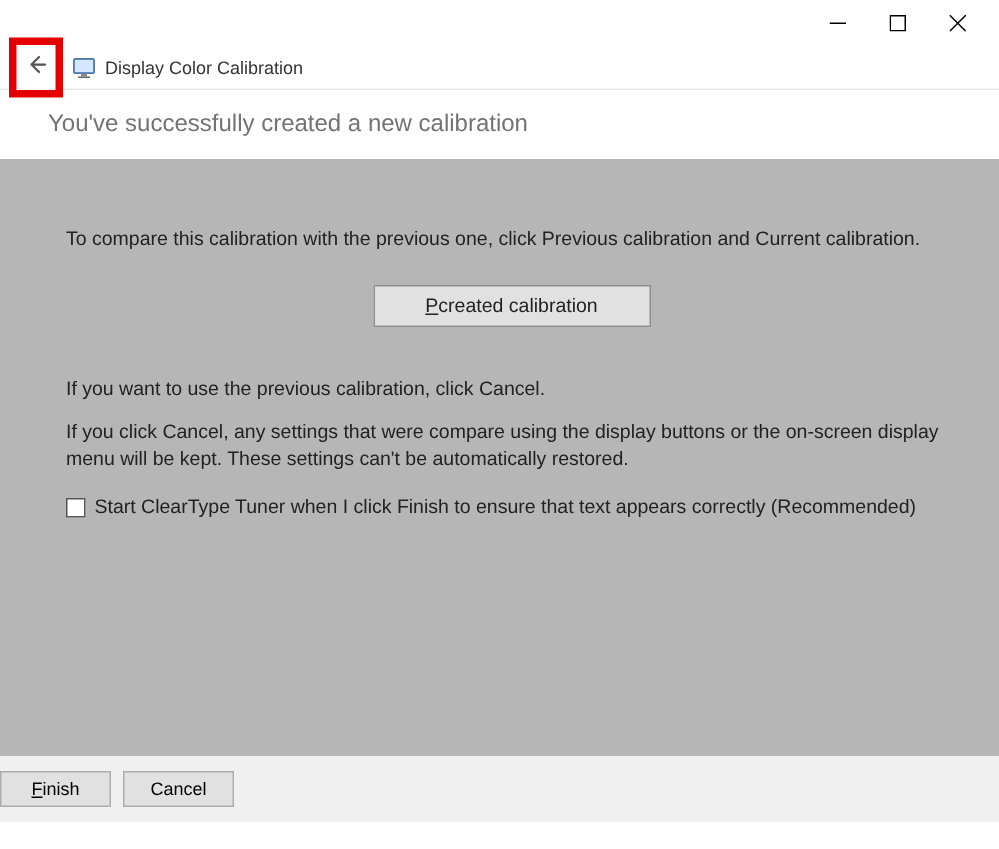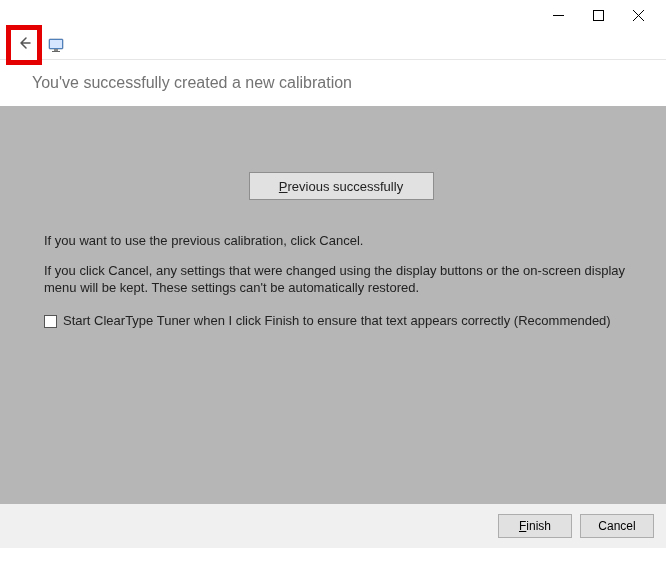--- a/index.html
+++ b/index.html
@@ -177,6 +177,7 @@
       <rect x="4" y="14" width="8" height="1" fill="#666"></rect>
     </svg>
   </span>
+  <span class="app-title">Display Color Calibration</span>
 </div>
 
 <div class="heading-row">

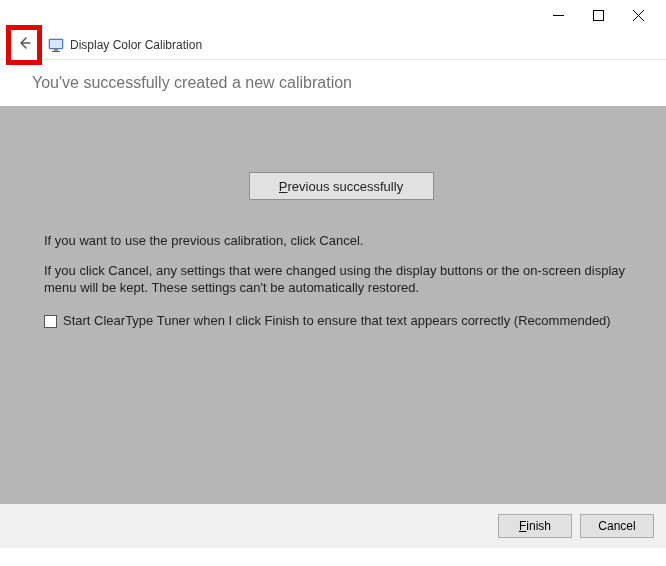--- a/index.html
+++ b/index.html
@@ -185,6 +185,7 @@
 </div>
 
 <div class="content-panel">
+  <p>To compare this calibration with the previous one, click Previous calibration and Current calibration.</p>
 
   <div class="btn-row">
     <div class="cal-btn">

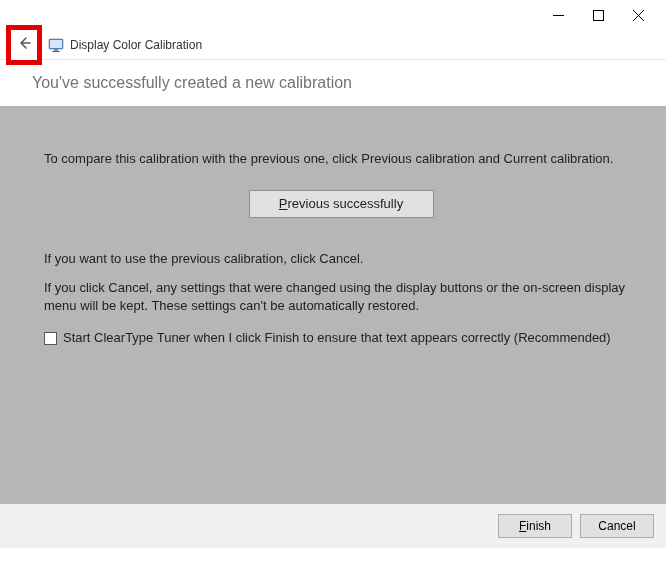--- a/index.html
+++ b/index.html
@@ -189,7 +189,7 @@
 
   <div class="btn-row">
     <div class="cal-btn">
-      <span><span class="ul">P</span><span>revious successfully</span></span>
+      <span><span class="ul">P</span><span>created calibration</span></span>
     </div>
   </div>
 

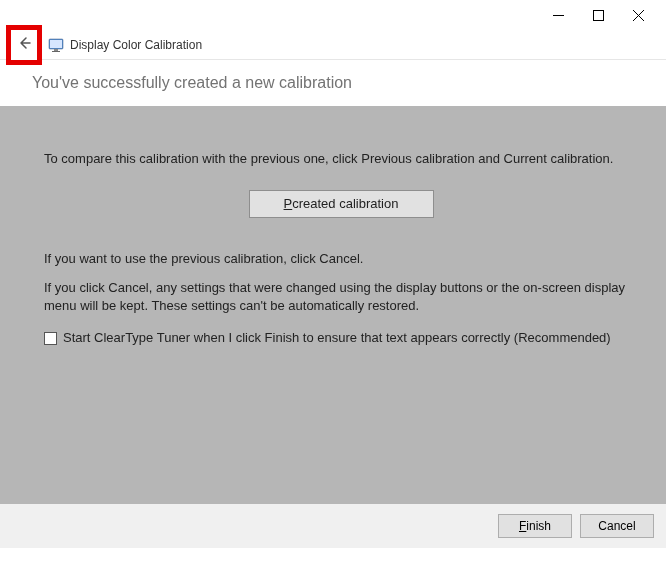--- a/index.html
+++ b/index.html
@@ -194,7 +194,7 @@
   </div>
 
   <p>If you want to use the previous calibration, click Cancel.</p>
-  <p>If you click Cancel, any settings that were changed using the display buttons or the on-screen display menu will be kept. These settings can't be automatically restored.</p>
+  <p>If you click Cancel, any settings that were compare using the display buttons or the on-screen display menu will be kept. These settings can't be automatically restored.</p>
 
   <div class="checkbox-row">
     <div class="checkbox"></div>

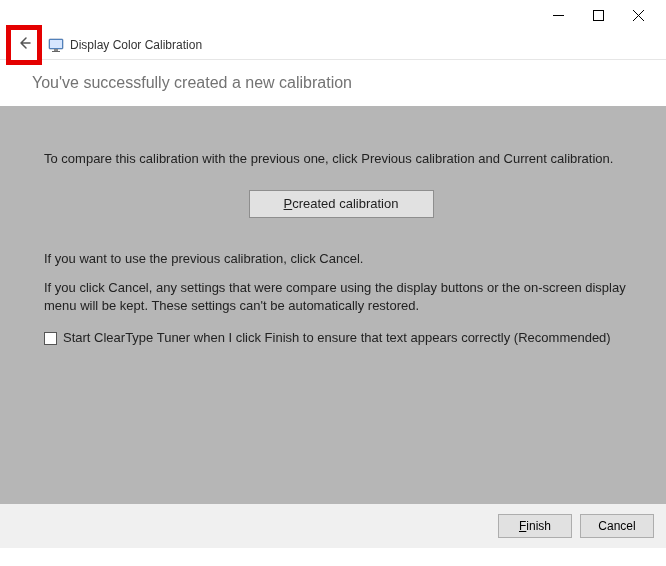--- a/index.html
+++ b/index.html
@@ -117,7 +117,6 @@
     }
     .footer {
       display: flex;
-      justify-content: flex-end;
       align-items: center;
       height: 44px;
       padding-right: 12px;

